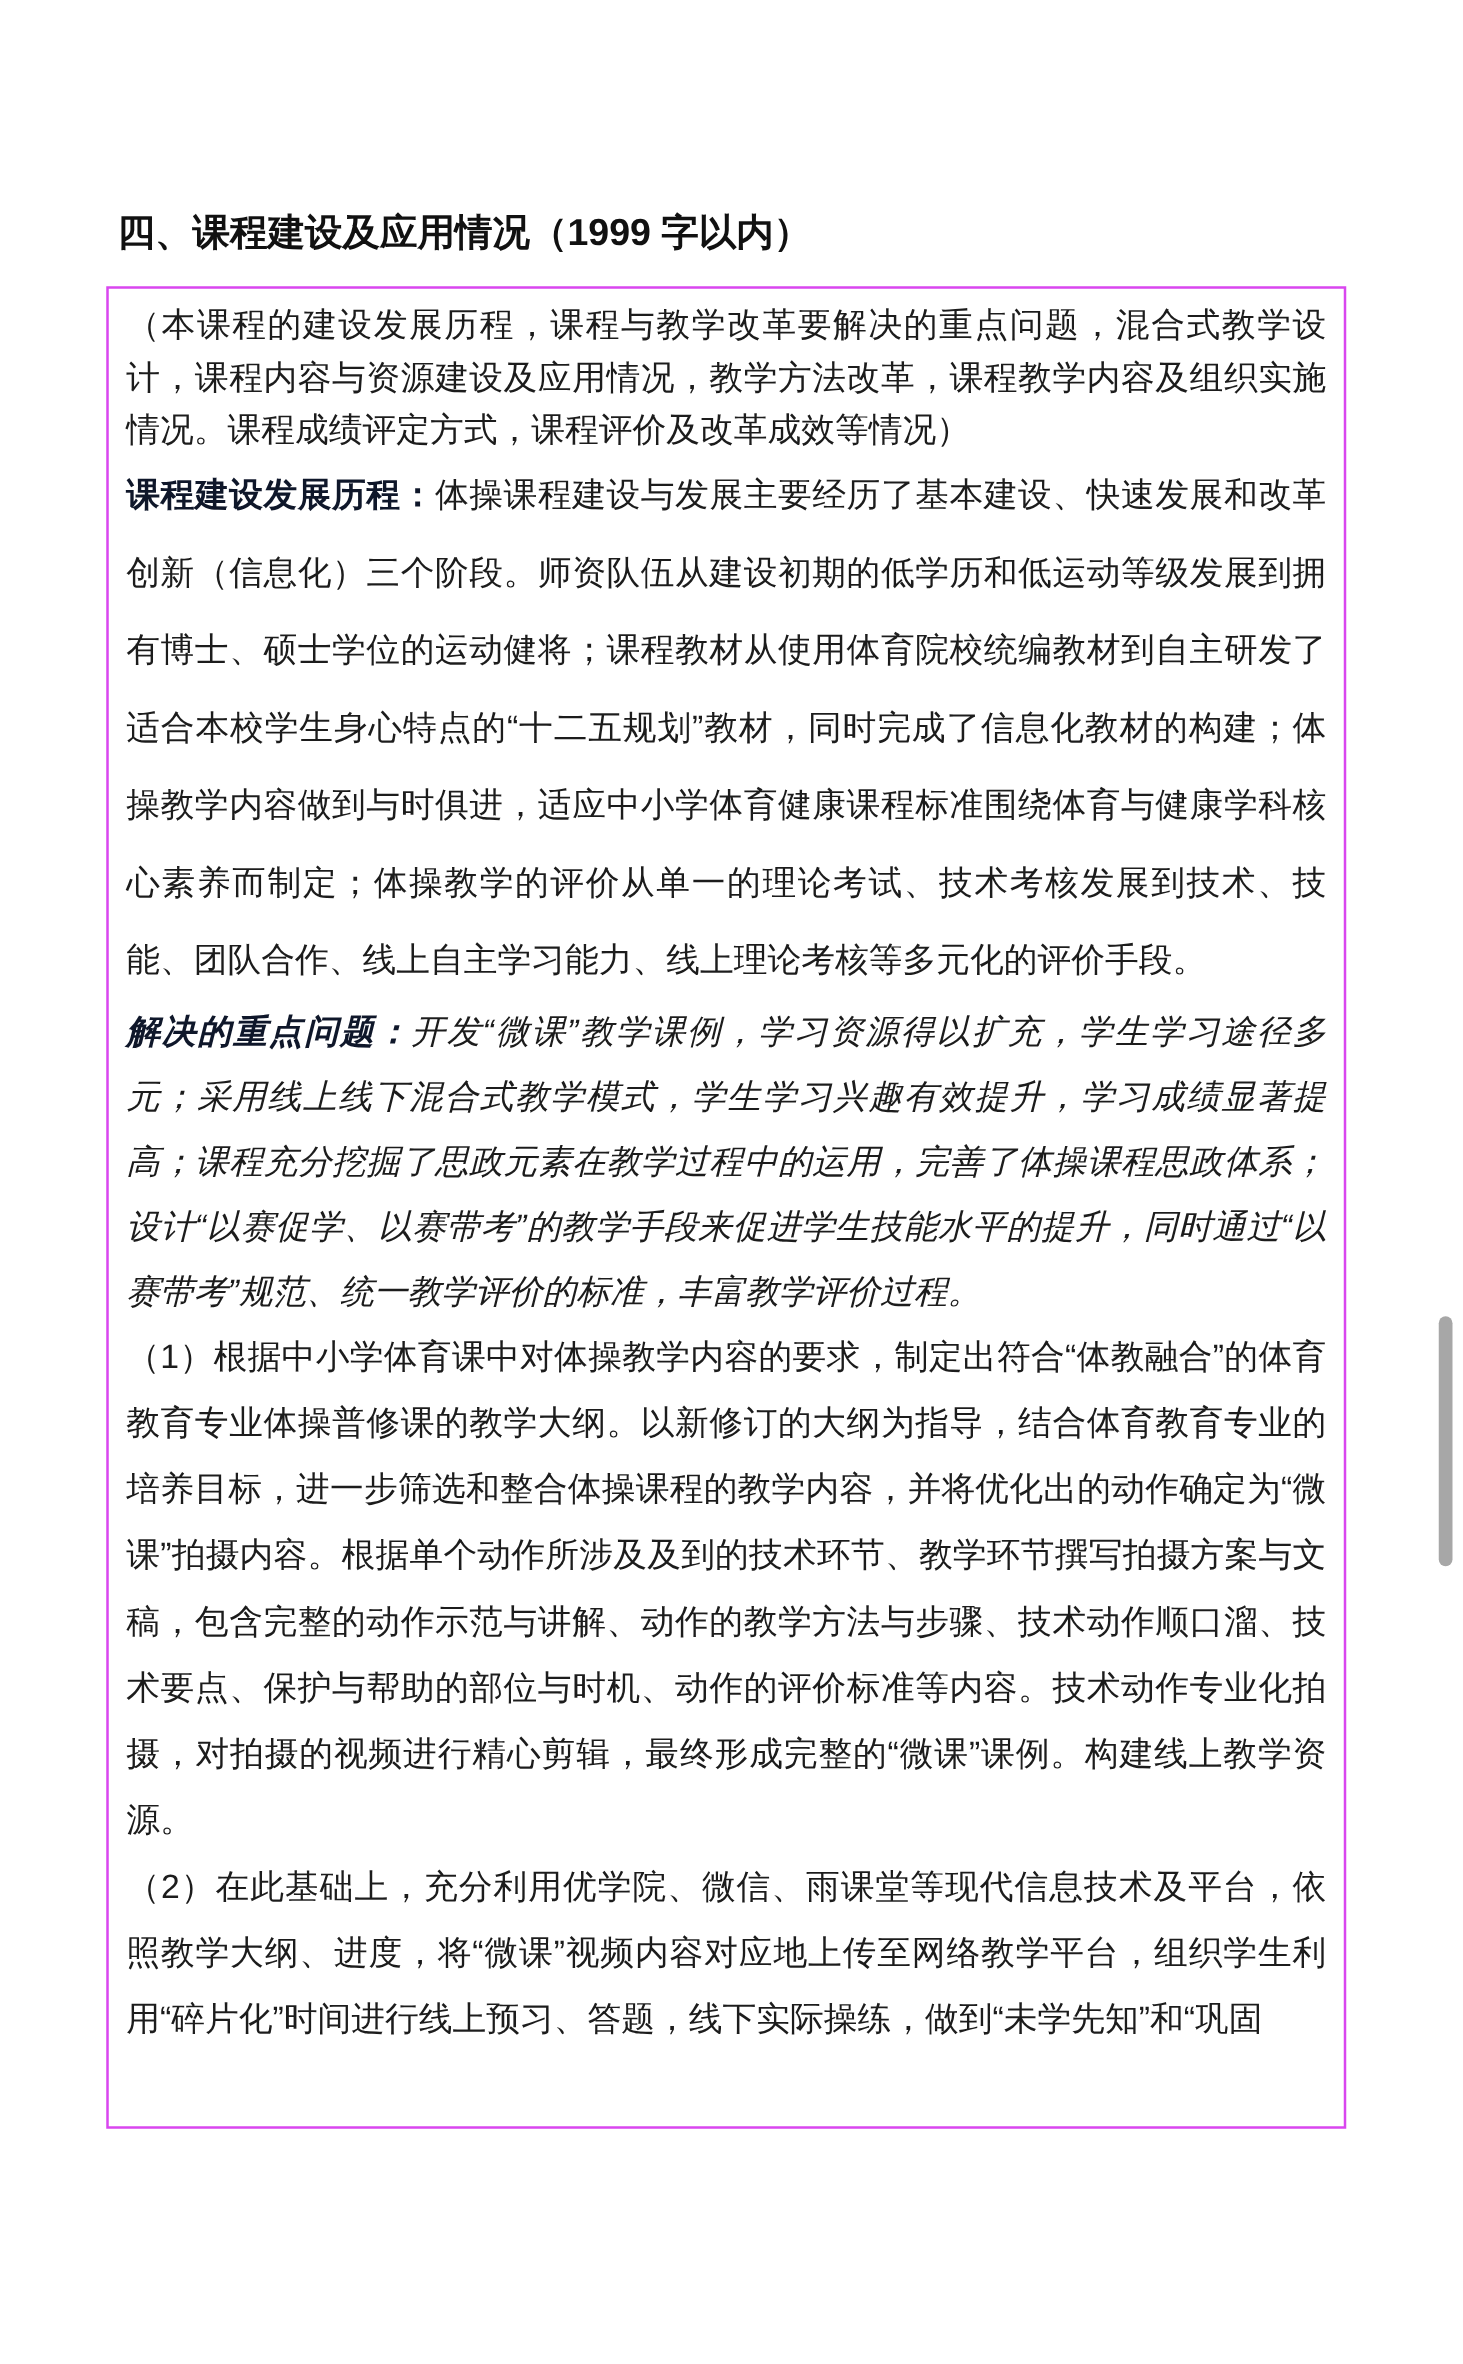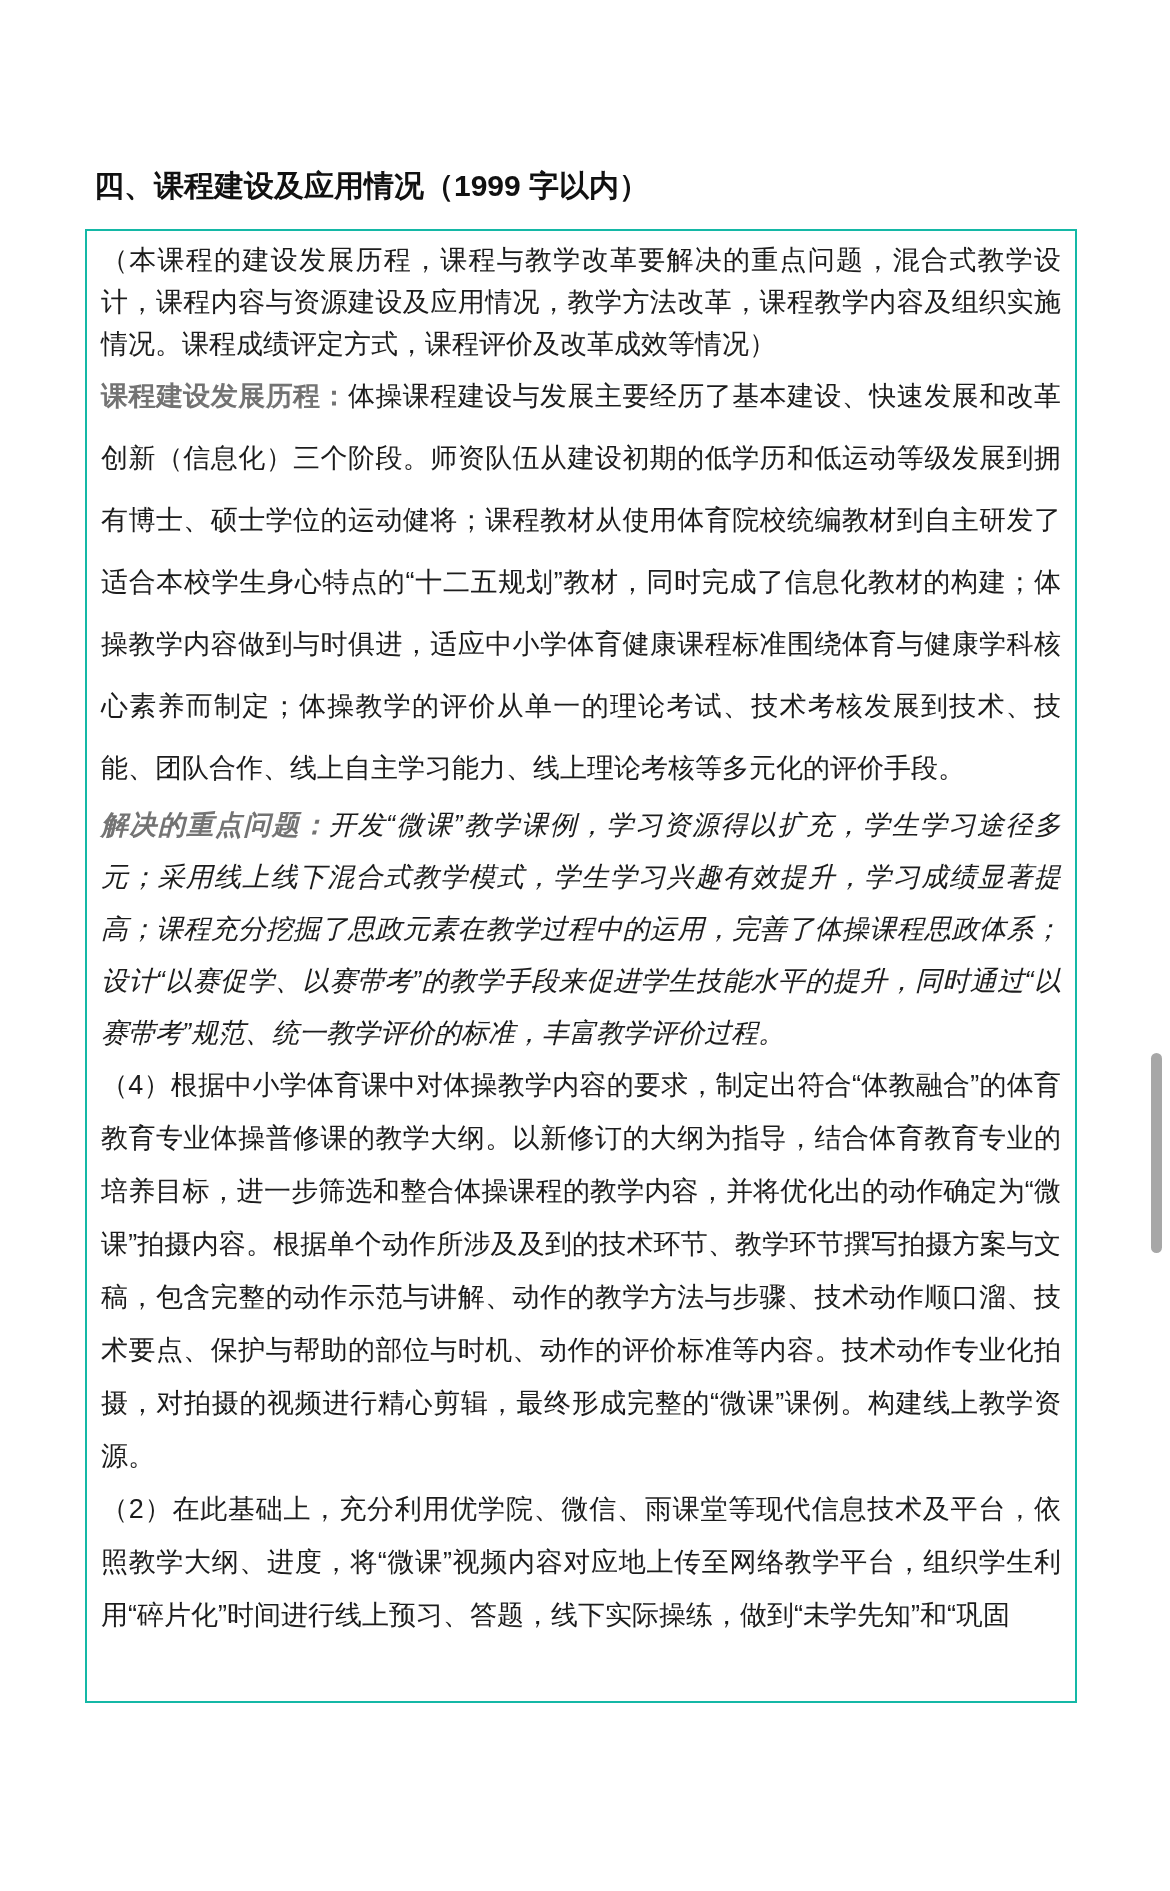--- a/index.html
+++ b/index.html
@@ -23,7 +23,7 @@
     position:absolute;
     left:85px; top:229px;
     width:992px; height:1474px;
-    border:2px solid #14b8a6;
+    border:2px solid #d946ef;
     box-sizing:border-box;
     padding:8px 14px 0 14px;
     overflow:hidden;

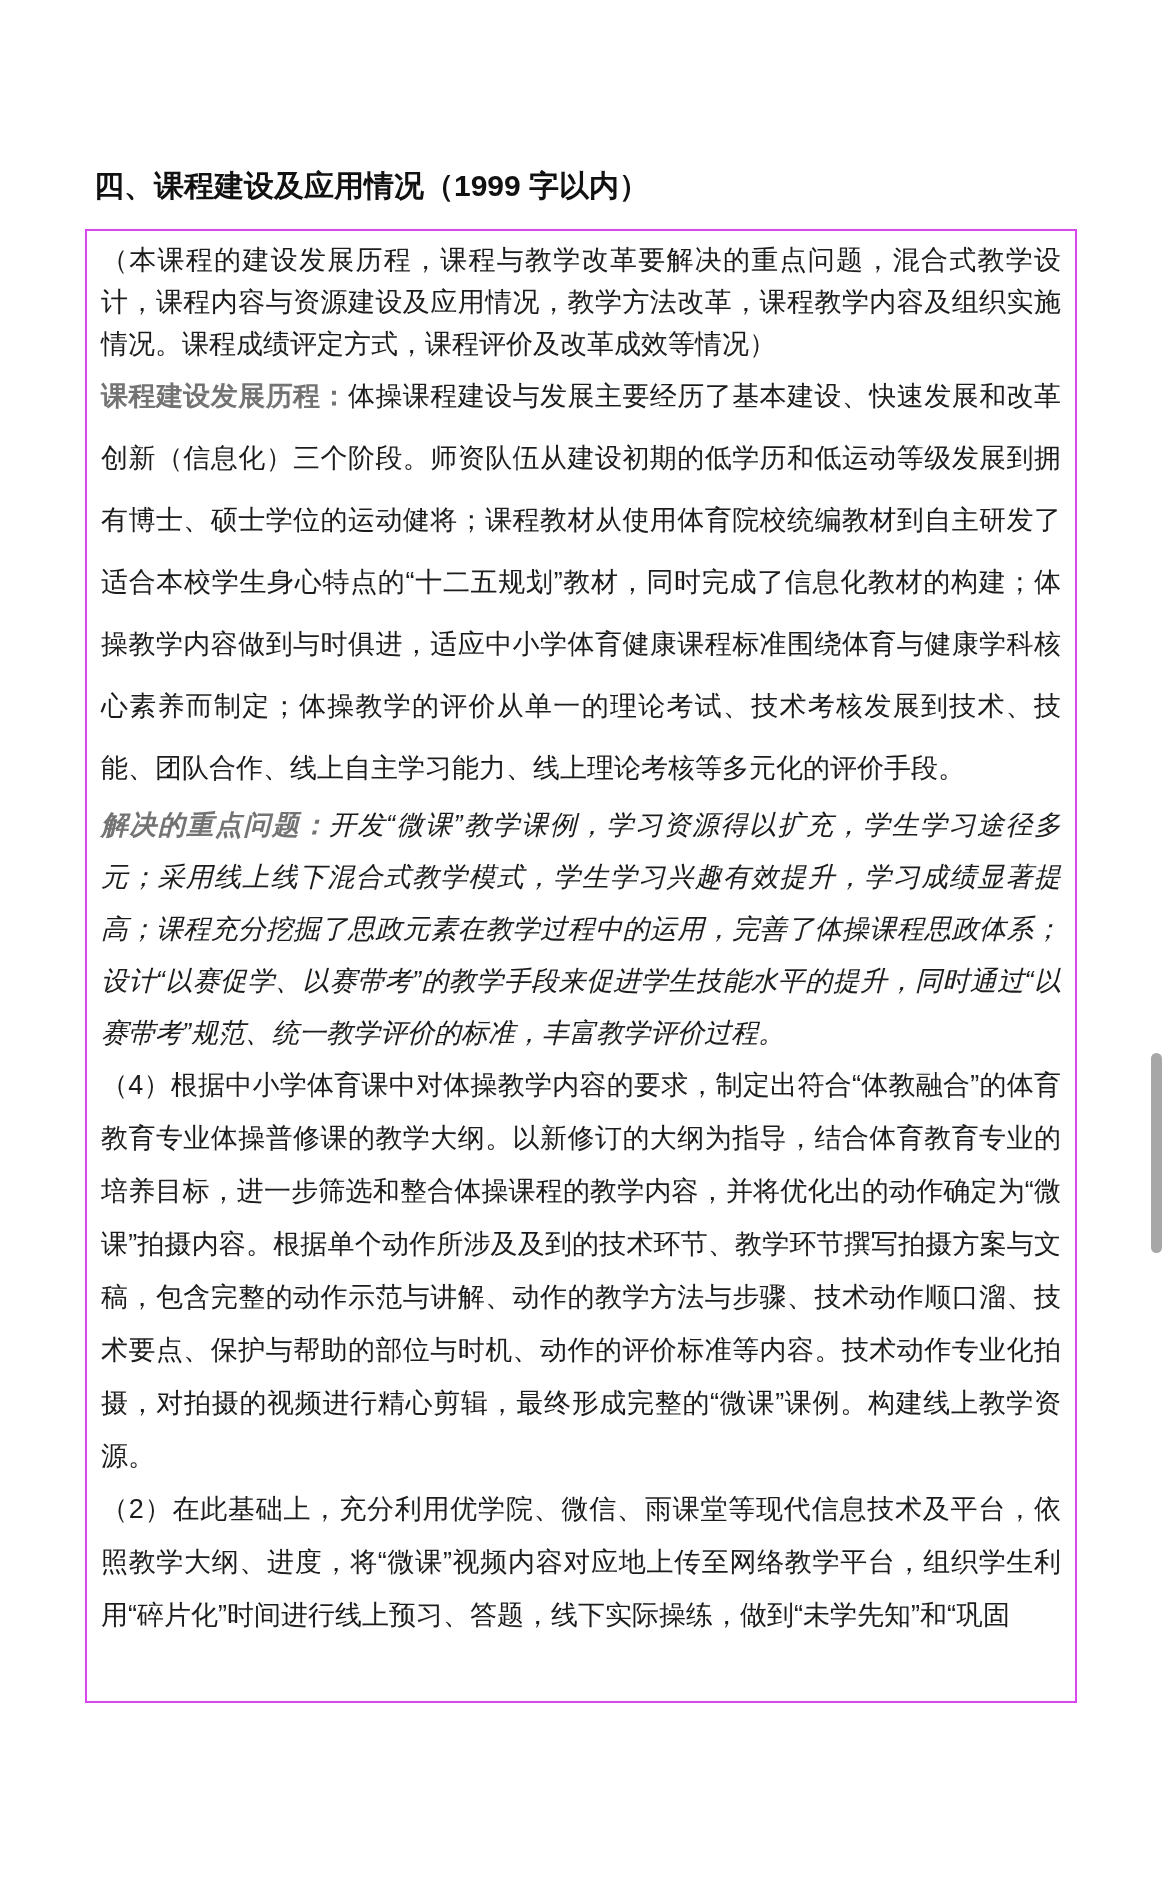--- a/index.html
+++ b/index.html
@@ -41,7 +41,7 @@
   .p-problems { line-height:52px;font-style:italic; }
   .p-design   { line-height:52px; }
   .p-item     { line-height:53px; }
-  .lead       { font-weight:700; color:#737373; }
+  .lead       { font-weight:700; color:#0f172a; }
   .scroll-thumb {
     position:absolute;
     left:1151px; top:1053px;

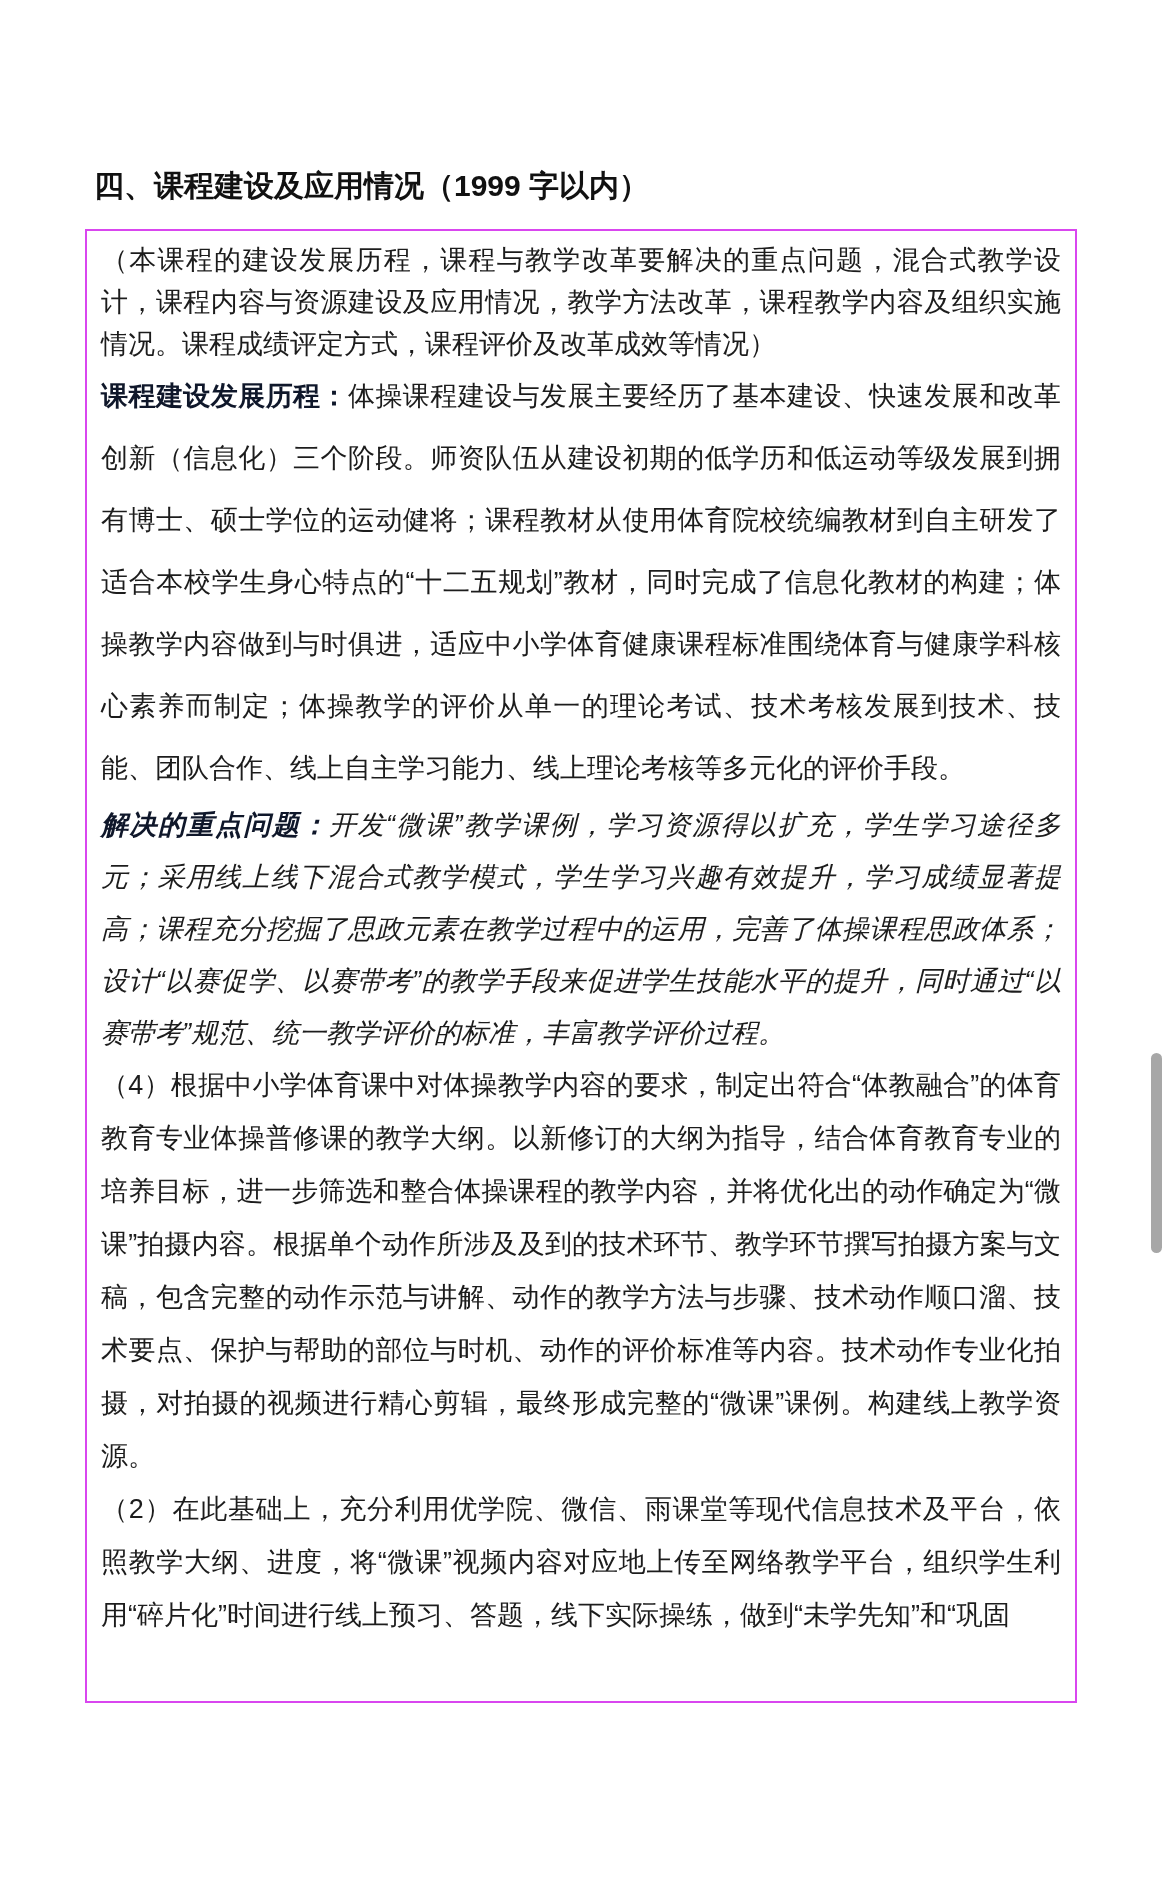--- a/index.html
+++ b/index.html
@@ -64,7 +64,7 @@
   <p class="p-problems"><b class="lead">解决的重点问题：</b><span>开发“微课”教学课例，学习资源得以扩充，学生学习途径多元；采用线上线下混合式教学模式，学生学习兴趣有效提升，学习成绩显著提高；课程充分挖掘了思政元素在教学过程中的运用，完善了体操课程思政体系；设计“以赛促学、以赛带考”的教学手段来促进学生技能水平的提升，同时通过“以赛带考”规范、统一教学评价的标准，丰富教学评价过程。</span></p>
 
 
-  <p class="p-item">（4）根据中小学体育课中对体操教学内容的要求，制定出符合“体教融合”的体育教育专业体操普修课的教学大纲。以新修订的大纲为指导，结合体育教育专业的培养目标，进一步筛选和整合体操课程的教学内容，并将优化出的动作确定为“微课”拍摄内容。根据单个动作所涉及及到的技术环节、教学环节撰写拍摄方案与文稿，包含完整的动作示范与讲解、动作的教学方法与步骤、技术动作顺口溜、技术要点、保护与帮助的部位与时机、动作的评价标准等内容。技术动作专业化拍摄，对拍摄的视频进行精心剪辑，最终形成完整的“微课”课例。构建线上教学资源。</p>
+  <p class="p-item">（1）根据中小学体育课中对体操教学内容的要求，制定出符合“体教融合”的体育教育专业体操普修课的教学大纲。以新修订的大纲为指导，结合体育教育专业的培养目标，进一步筛选和整合体操课程的教学内容，并将优化出的动作确定为“微课”拍摄内容。根据单个动作所涉及及到的技术环节、教学环节撰写拍摄方案与文稿，包含完整的动作示范与讲解、动作的教学方法与步骤、技术动作顺口溜、技术要点、保护与帮助的部位与时机、动作的评价标准等内容。技术动作专业化拍摄，对拍摄的视频进行精心剪辑，最终形成完整的“微课”课例。构建线上教学资源。</p>
 
   <p class="p-item">（2）在此基础上，充分利用优学院、微信、雨课堂等现代信息技术及平台，依照教学大纲、进度，将“微课”视频内容对应地上传至网络教学平台，组织学生利用“碎片化”时间进行线上预习、答题，线下实际操练，做到“未学先知”和“巩固</p>
 

